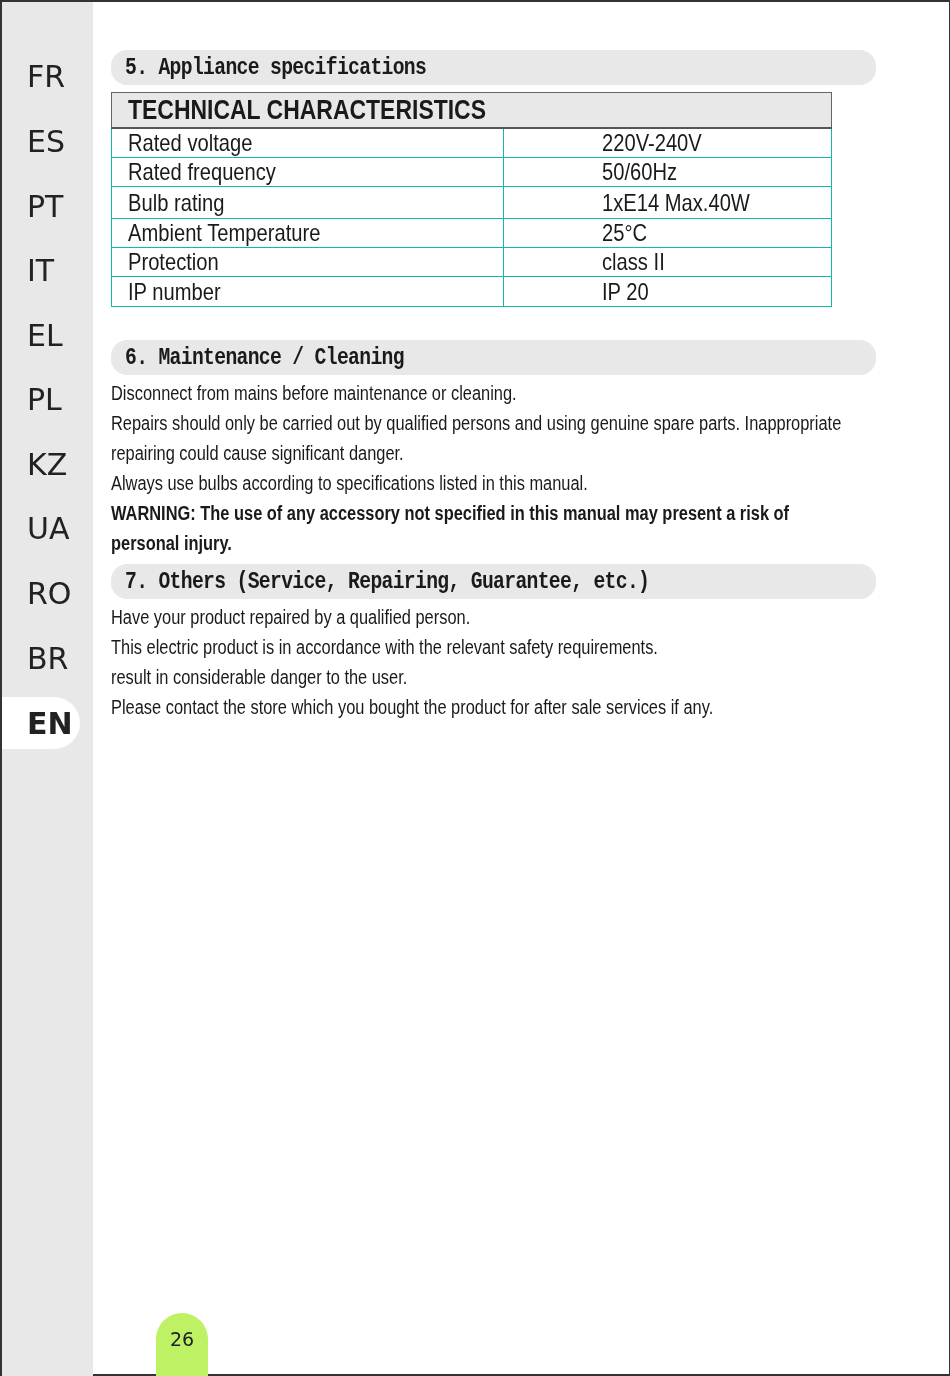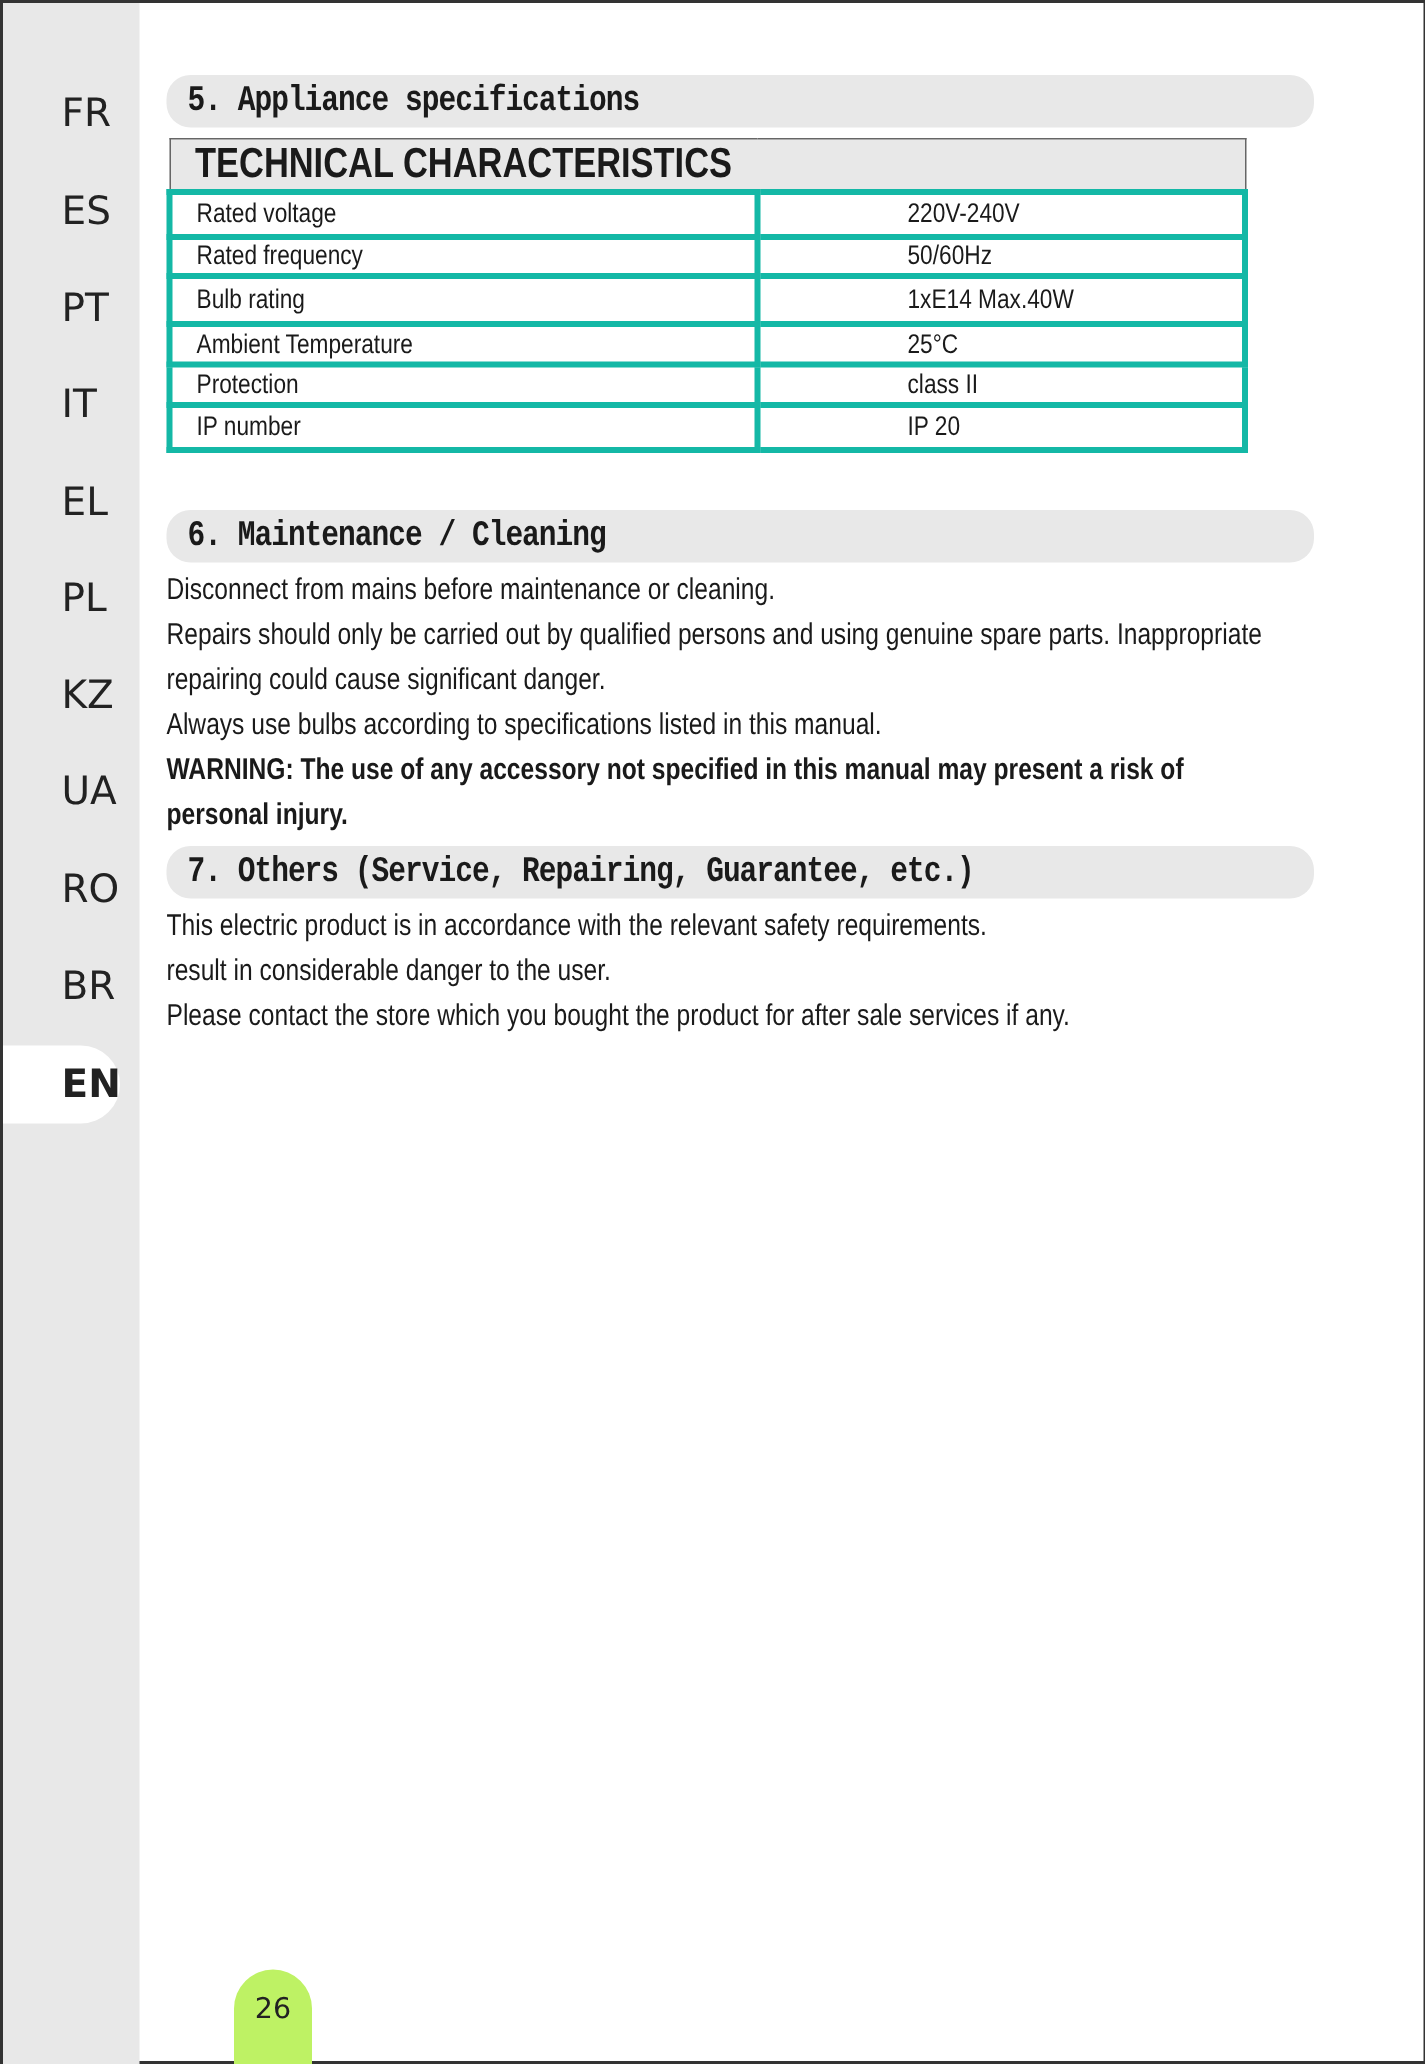--- a/index.html
+++ b/index.html
@@ -7,7 +7,7 @@
     body { position: relative; font-family: "Liberation Sans Narrow", "Liberation Sans", sans-serif; color: #1a1a1a; }
     .page { position: absolute; left: 0; top: 0; width: 950px; height: 1376px; border: 2px solid #333; border-right-width: 1px; border-bottom-width: 2px; background: #fff; }
     .sidebar { position: absolute; left: 0; top: 0; width: 91px; height: 1374px; background: #e8e8e8; }
-    .lang { position: absolute; left: 0; width: 78px; height: 52px; display: flex; align-items: center; justify-content: flex-start; padding-left: 39px; font-family: "DejaVu Sans", sans-serif; font-size: 26px; color: #222; }
+    .lang { position: absolute; left: 0; width: 78px; height: 52px; display: flex; align-items: center; justify-content: flex-start; padding-left: 25px; font-family: "DejaVu Sans", sans-serif; font-size: 30px; color: #222; }
     .lang.active { background: #ffffff; border-radius: 0 26px 26px 0; font-weight: bold; }
     .main { position: absolute; left: 109px; top: 0; width: 800px; }
     .sec-head { position: absolute; left: 0; width: 765px; height: 35px; background: #e8e8e8; border-radius: 16px; padding-left: 14px; font-family: Liberation Mono, monospace; font-weight: bold; font-size: 24px; line-height: 35px; color: #1a1a1a; transform-origin: left center; letter-spacing: -0.8px; }

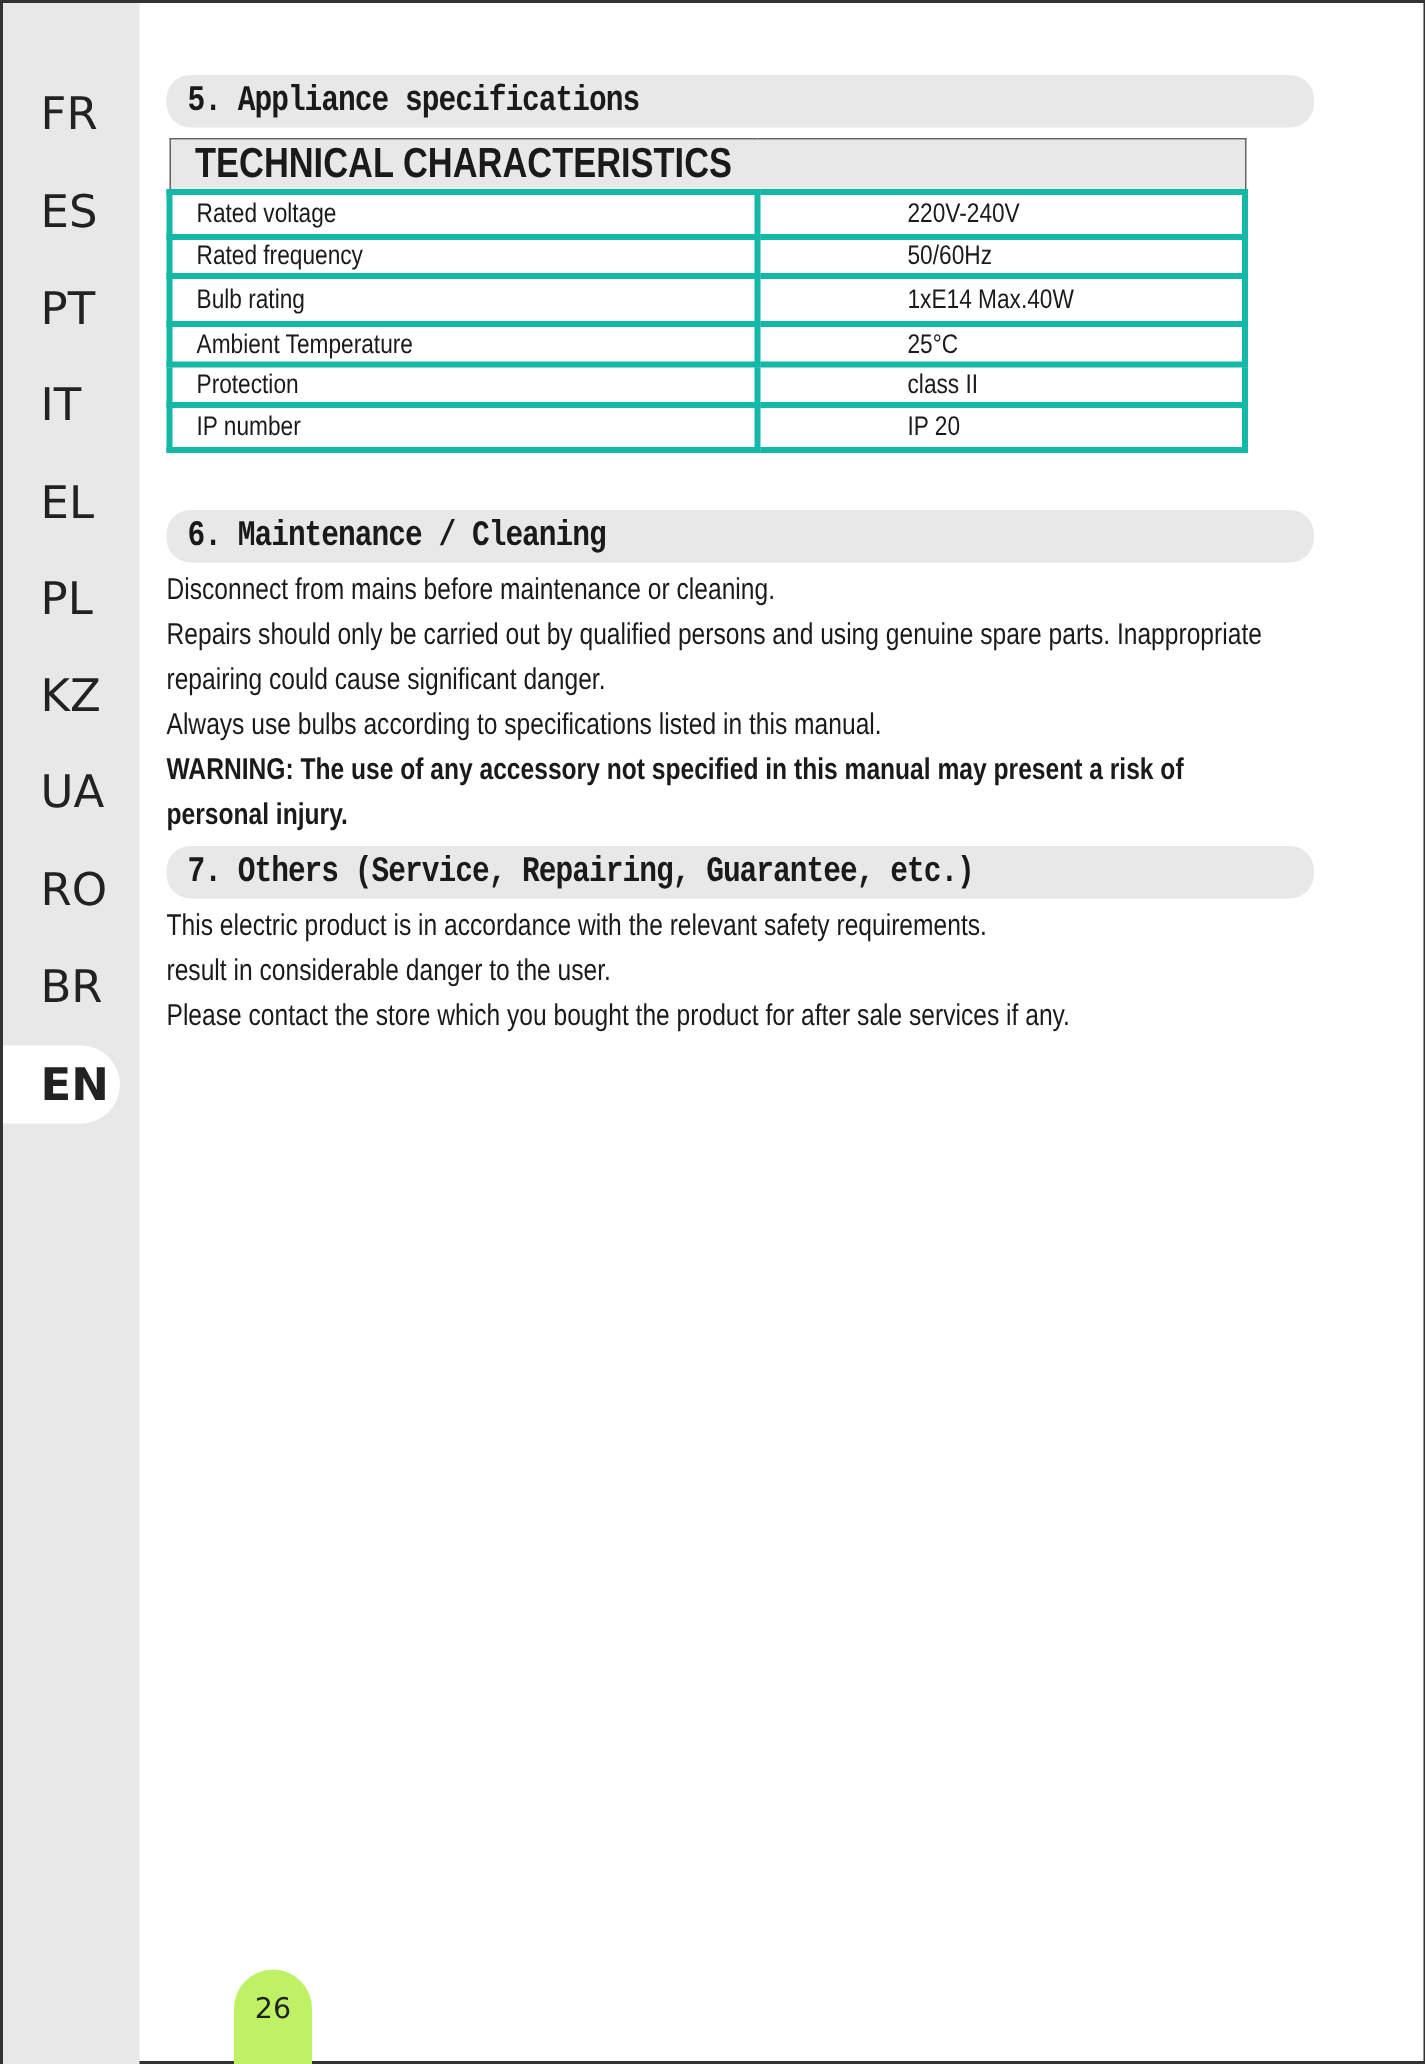--- a/index.html
+++ b/index.html
@@ -15,7 +15,7 @@
     table.spec { position: absolute; left: 0; top: 90px; width: 721px; border-collapse: collapse; font-family: "Liberation Sans", sans-serif; }
     table.spec th { background: #e8e8e8; text-align: left; font-size: 28px; font-weight: bold; height: 35px; padding-left: 16px; border: 1px solid #666; border-bottom: 2px solid #555; }
     table.spec th span { display: inline-block; transform: scaleX(0.82); transform-origin: left center; white-space: nowrap; }
-    table.spec td { border: 4px solid #14b8a6; font-size: 18px; padding-left: 16px; vertical-align: middle; white-space: nowrap; }
+    table.spec td { border: 1px solid #14b8a6; font-size: 24px; padding-left: 16px; vertical-align: middle; white-space: nowrap; }
     table.spec td span { display: inline-block; transform: scaleX(0.84); transform-origin: left center; }
     table.spec td.val { padding-left: 98px; }
     .body-text { position: absolute; left: 0; width: 790px; font-family: "Liberation Sans", sans-serif; font-size: 20px; line-height: 30px; color: #1a1a1a; }

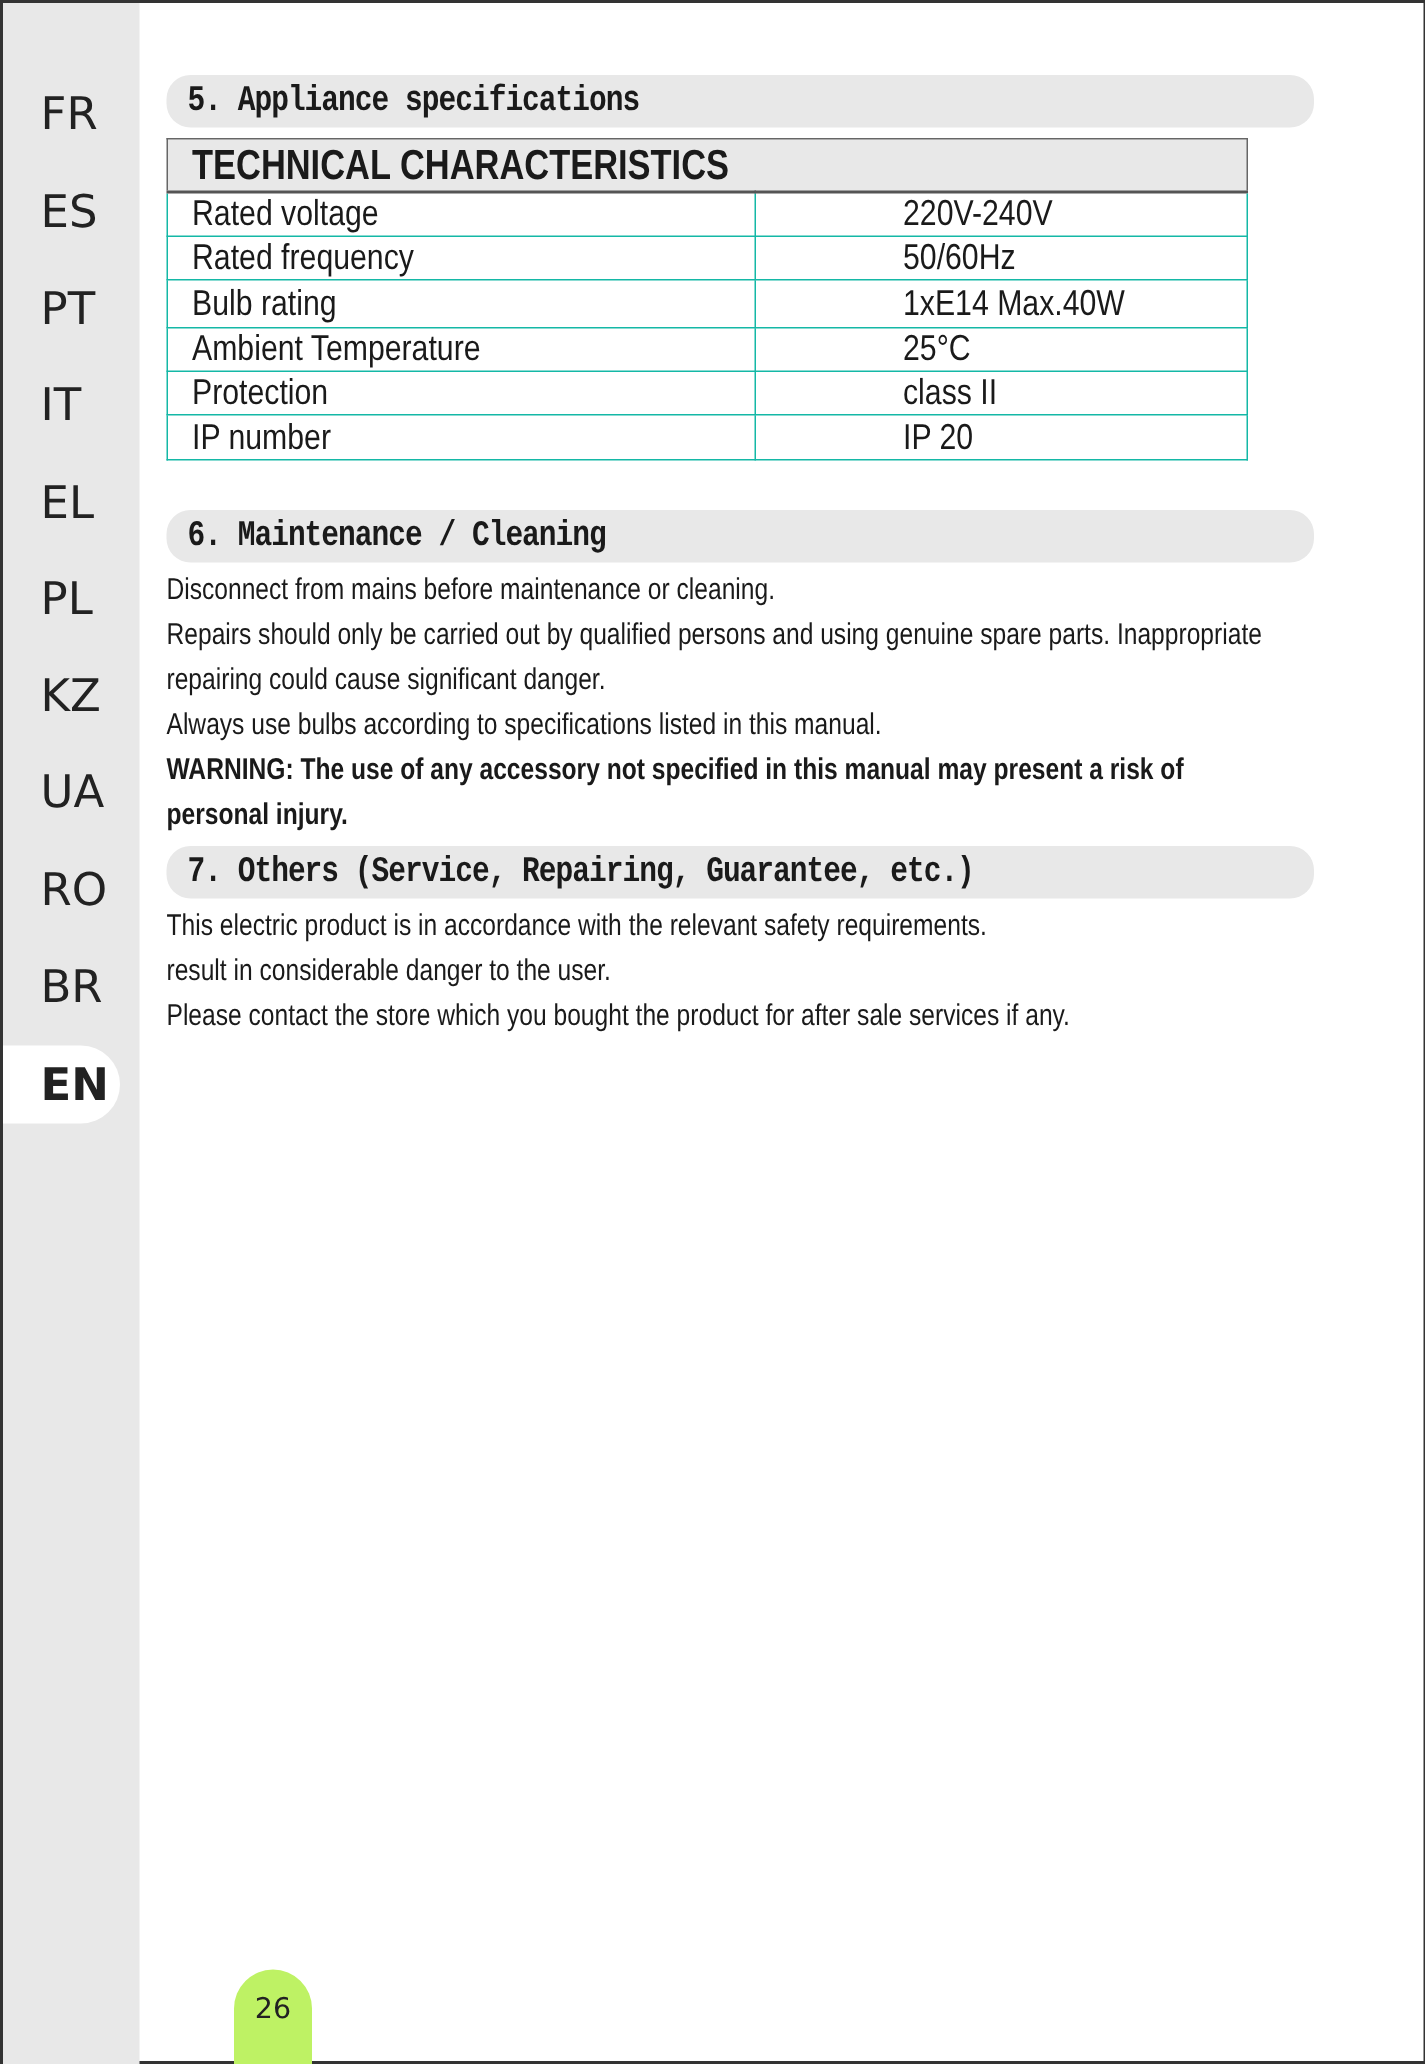--- a/index.html
+++ b/index.html
@@ -99,6 +99,7 @@
     </div>
 
     <div class="body-text" style="top:600px">
+      <p><span>Have your product repaired by a qualified person.</span></p>
       <p><span>This electric product is in accordance with the relevant safety requirements.</span></p>
       <p><span>result in considerable danger to the user.</span></p>
       <p><span>Please contact the store which you bought the product for after sale services if any.</span></p>

